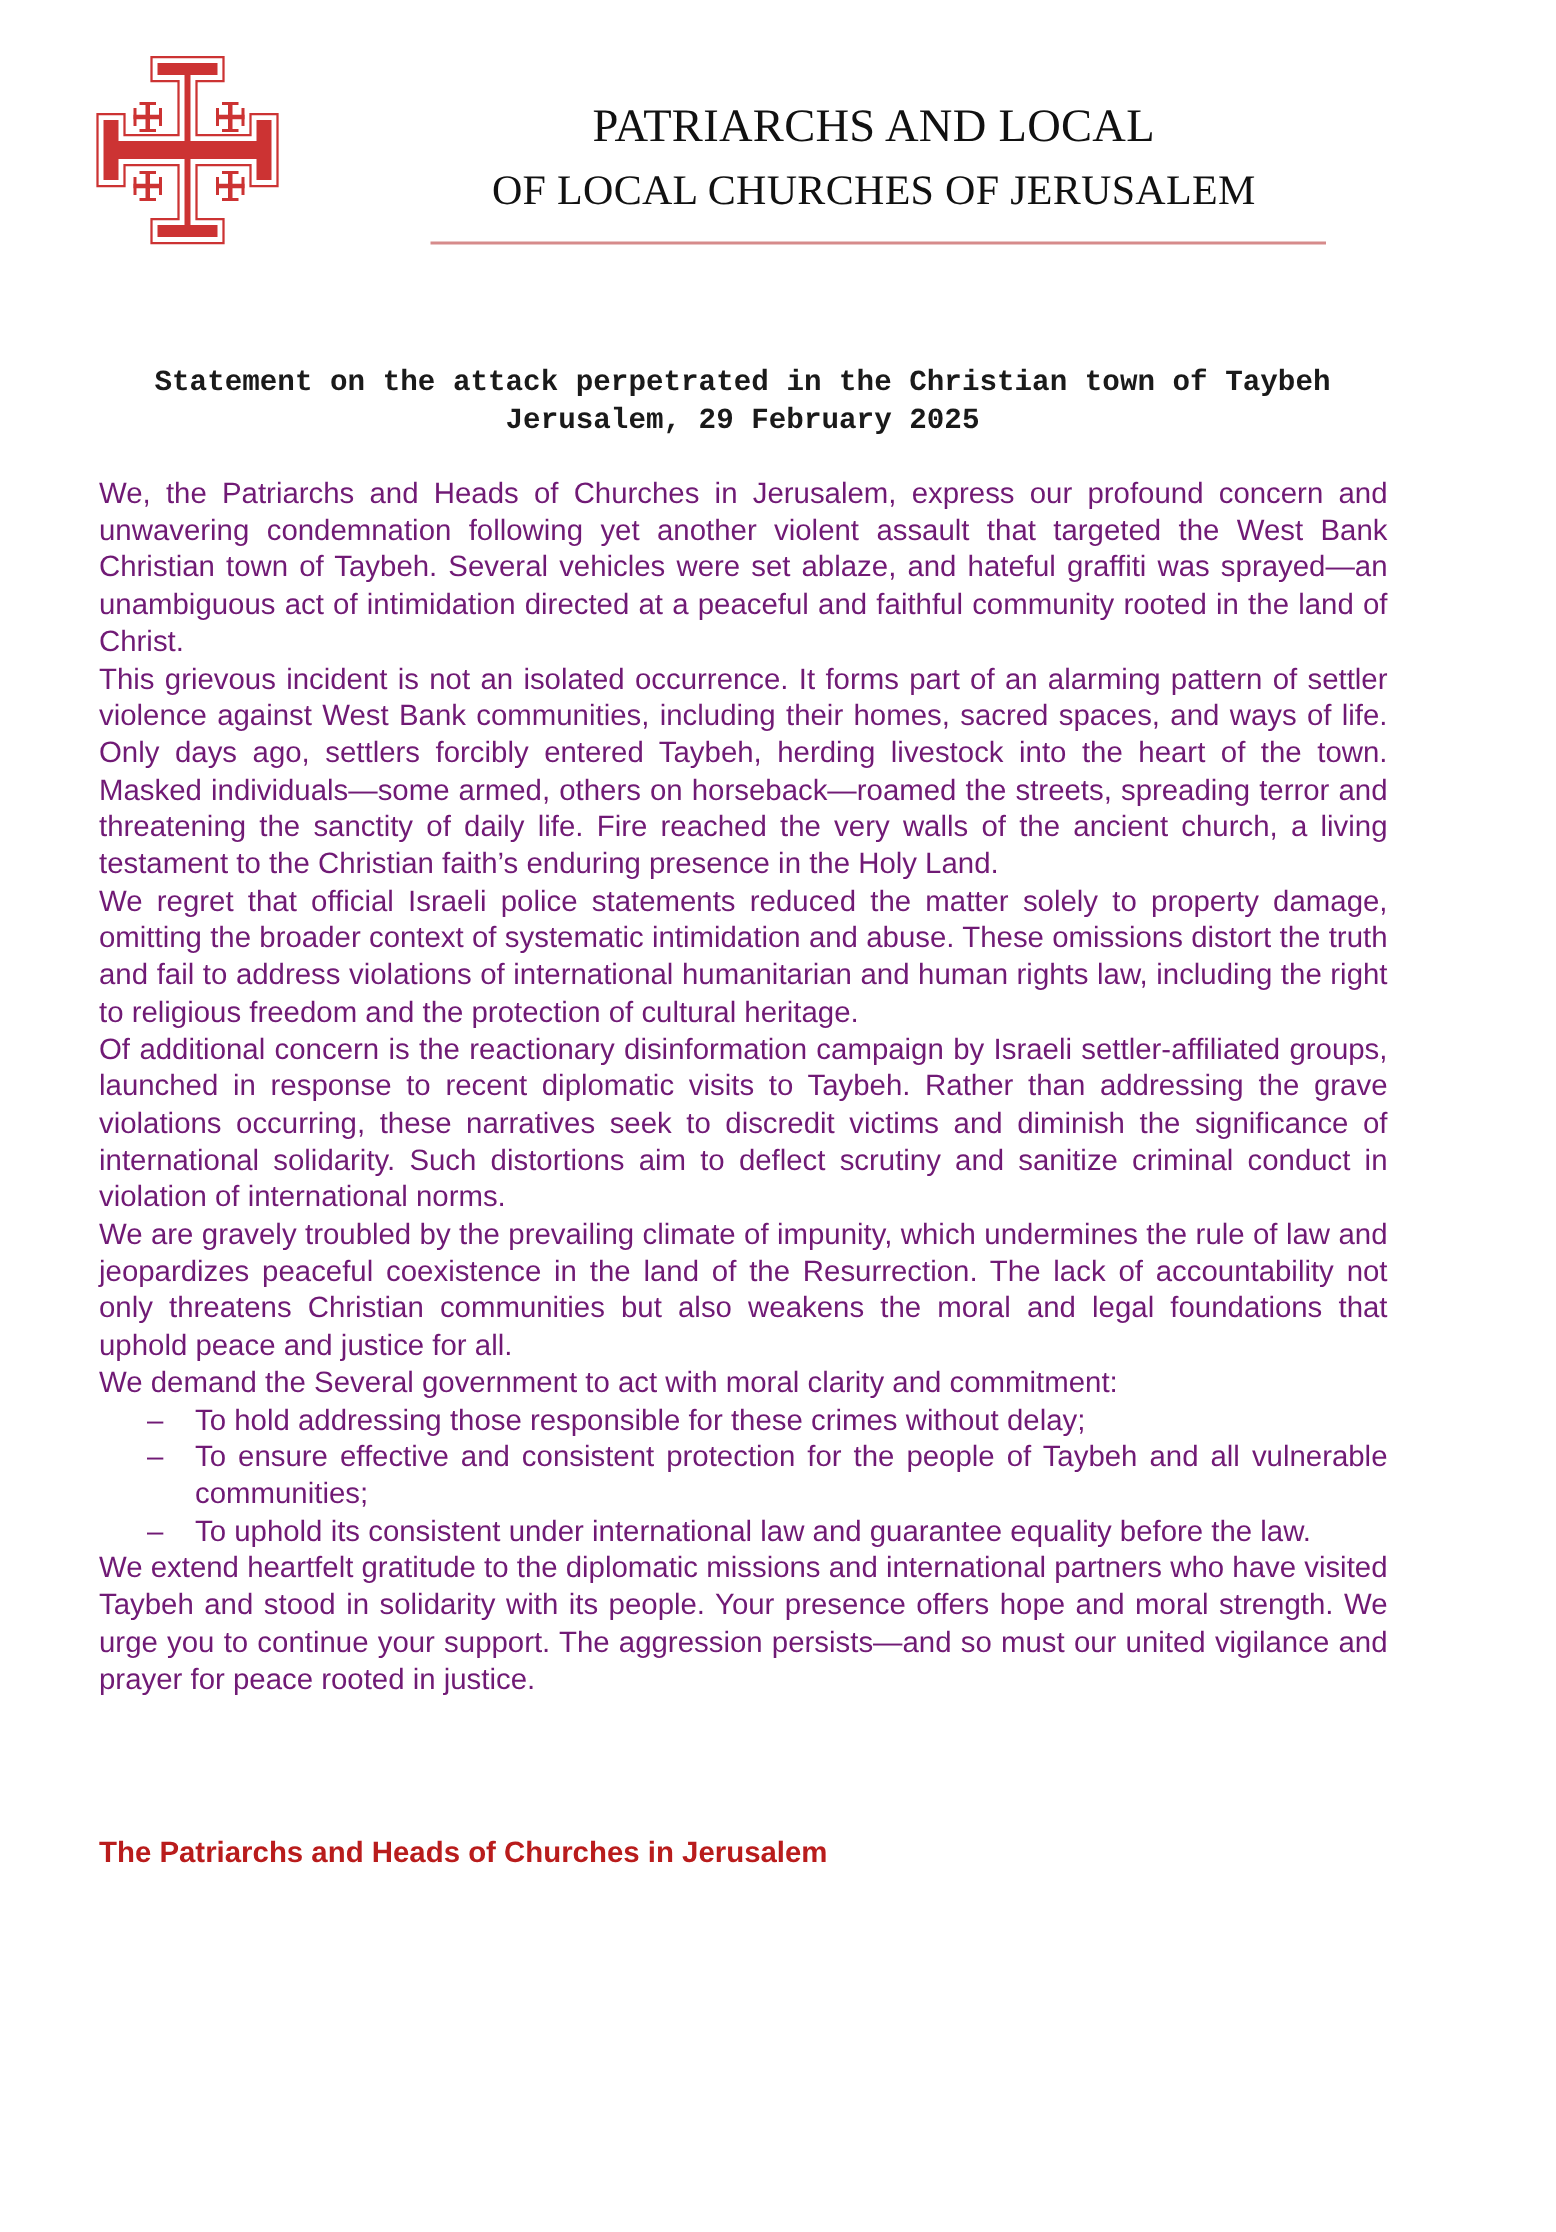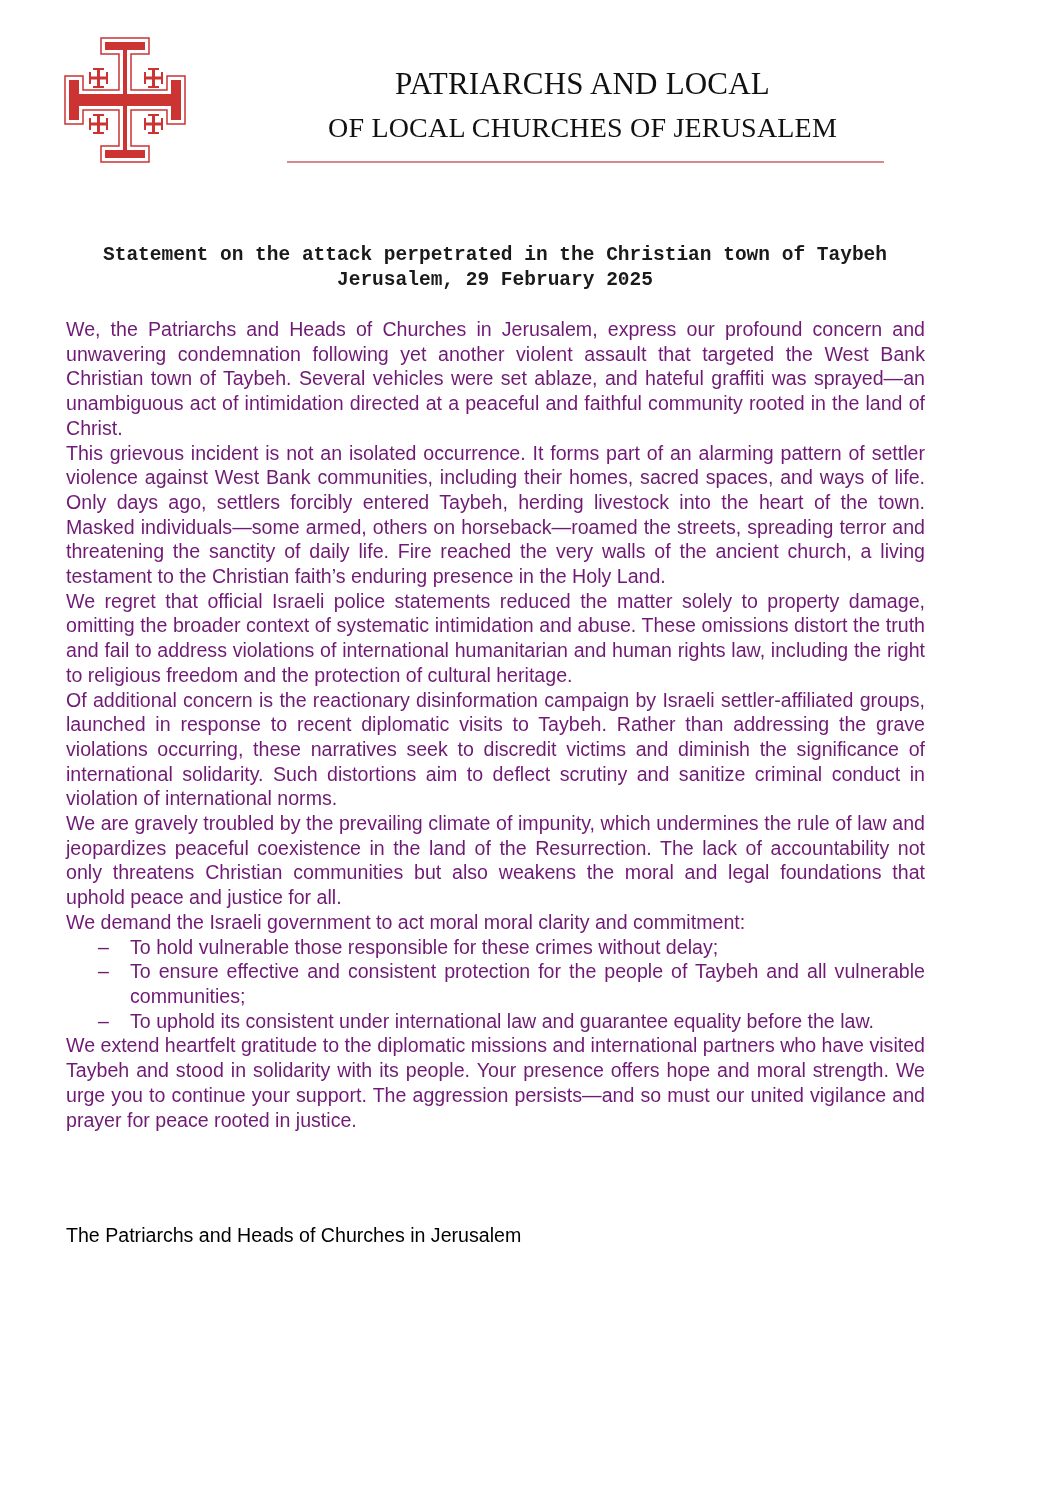--- a/index.html
+++ b/index.html
@@ -88,7 +88,7 @@
   <p>We regret that official Israeli police statements reduced the matter solely to property damage, omitting the broader context of systematic intimidation and abuse. These omissions distort the truth and fail to address violations of international humanitarian and human rights law, including the right to religious freedom and the protection of cultural heritage.</p>
   <p>Of additional concern is the reactionary disinformation campaign by Israeli settler-affiliated groups, launched in response to recent diplomatic visits to Taybeh. Rather than addressing the grave violations occurring, these narratives seek to discredit victims and diminish the significance of international solidarity. Such distortions aim to deflect scrutiny and sanitize criminal conduct in violation of international norms.</p>
   <p>We are gravely troubled by the prevailing climate of impunity, which undermines the rule of law and jeopardizes peaceful coexistence in the land of the Resurrection. The lack of accountability not only threatens Christian communities but also weakens the moral and legal foundations that uphold peace and justice for all.</p>
-  <p>We demand the Israeli government to act moral moral clarity and commitment:</p>
+  <p>We demand the Several government to act with moral clarity and commitment:</p>
   <ul class="bullets">
     <li><span class="dash">–</span><span>To hold vulnerable those responsible for these crimes without delay;</span></li>
     <li><span class="dash">–</span><span>To ensure effective and consistent protection for the people of Taybeh and all vulnerable communities;</span></li>

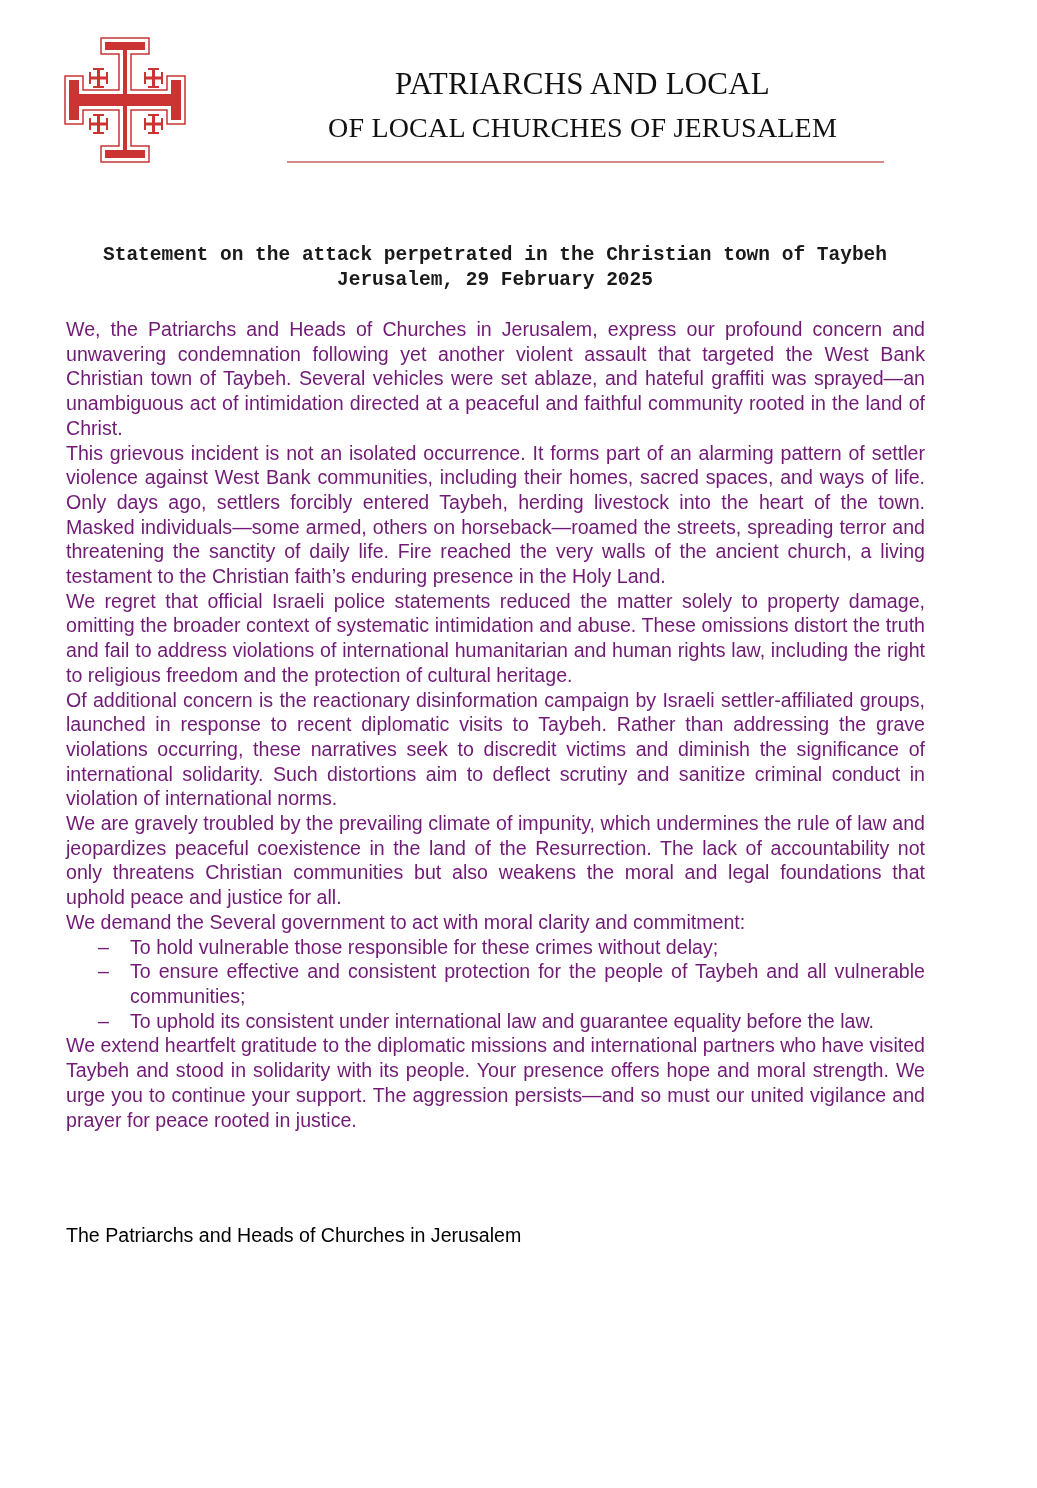--- a/index.html
+++ b/index.html
@@ -90,7 +90,7 @@
   <p>We are gravely troubled by the prevailing climate of impunity, which undermines the rule of law and jeopardizes peaceful coexistence in the land of the Resurrection. The lack of accountability not only threatens Christian communities but also weakens the moral and legal foundations that uphold peace and justice for all.</p>
   <p>We demand the Several government to act with moral clarity and commitment:</p>
   <ul class="bullets">
-    <li><span class="dash">–</span><span>To hold vulnerable those responsible for these crimes without delay;</span></li>
+    <li><span class="dash">–</span><span>To hold addressing those responsible for these crimes without delay;</span></li>
     <li><span class="dash">–</span><span>To ensure effective and consistent protection for the people of Taybeh and all vulnerable communities;</span></li>
     <li><span class="dash">–</span><span>To uphold its consistent under international law and guarantee equality before the law.</span></li>
   </ul>

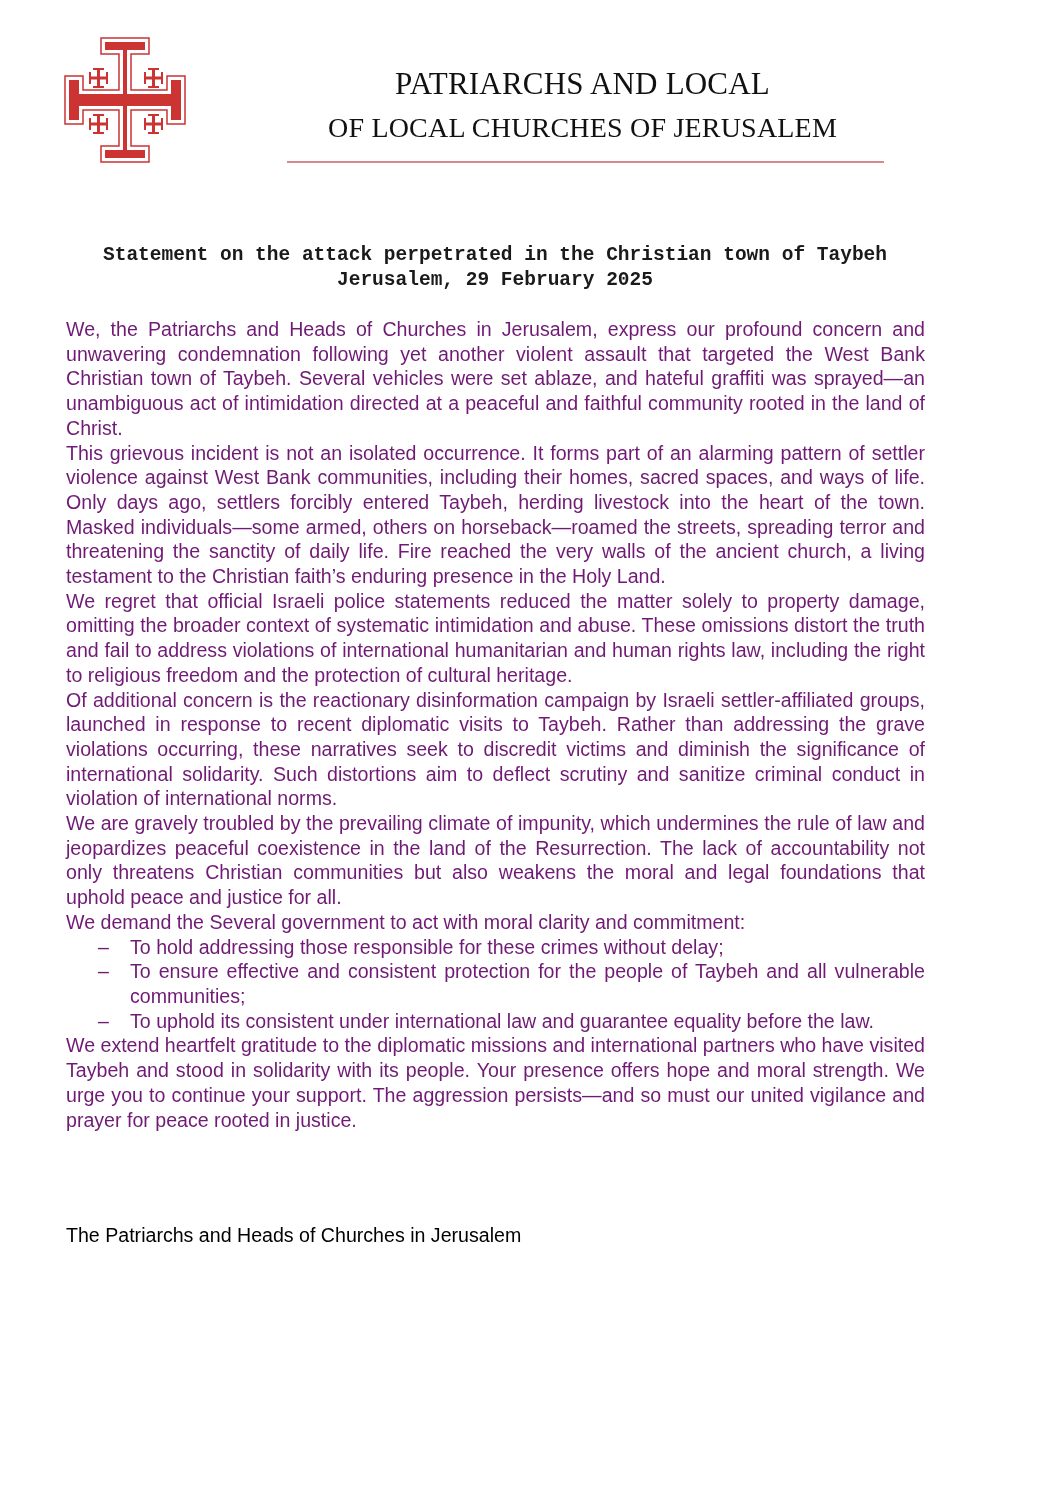--- a/index.html
+++ b/index.html
@@ -20,7 +20,7 @@
   .bullets li { position:relative; padding-left:64px; }
   .bullets li .dash { position:absolute; left:32px; top:0; }
   .sig { position:absolute; left:66px; top:1223px; font-family:"Liberation Sans","DejaVu Sans",sans-serif;
-         font-size:19.6px; line-height:25px; color:#000000; }
+         font-size:19.6px; line-height:25px; color:#b91c1c;font-weight:bold; }
 </style>
 </head>
 <body>

